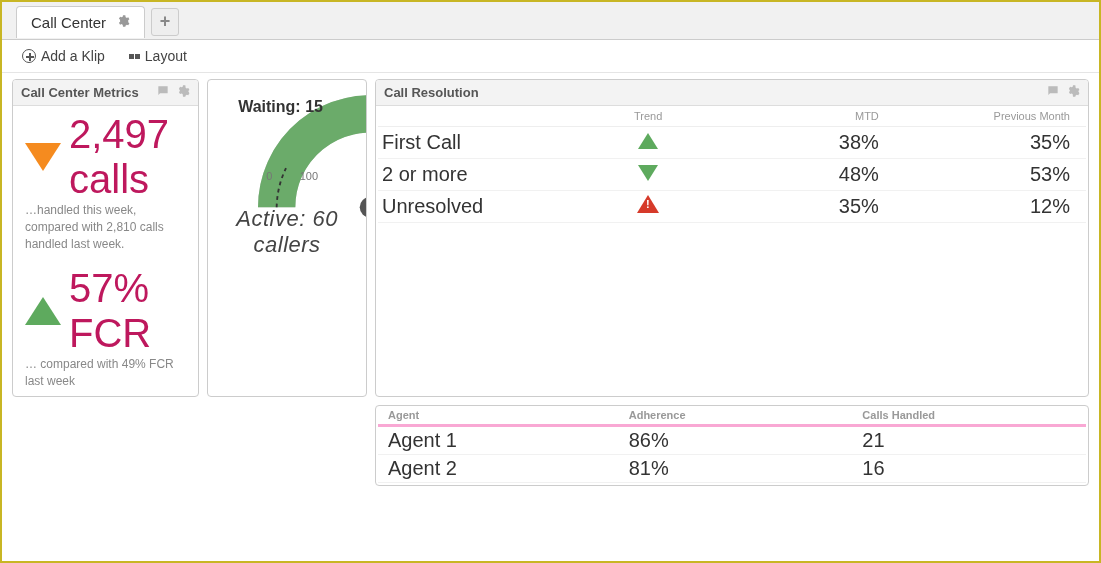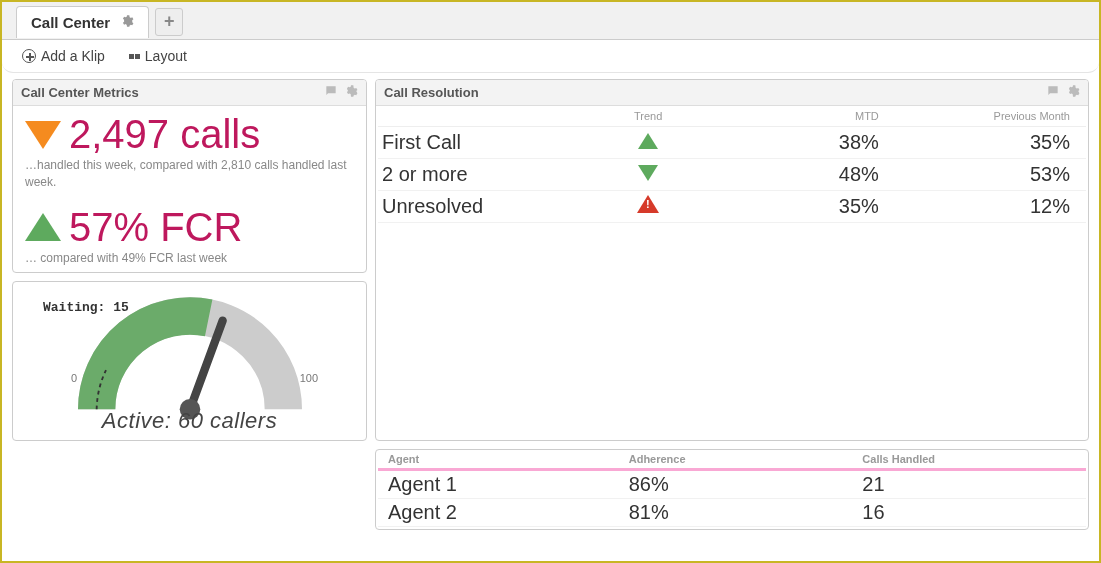--- a/index.html
+++ b/index.html
@@ -27,7 +27,7 @@
     border-bottom: none;
     padding: 7px 14px;
     font-size: 15px;
-    font-weight: bold;
+    font-weight: normal;
     color: #333;
     display: flex;
     align-items: center;

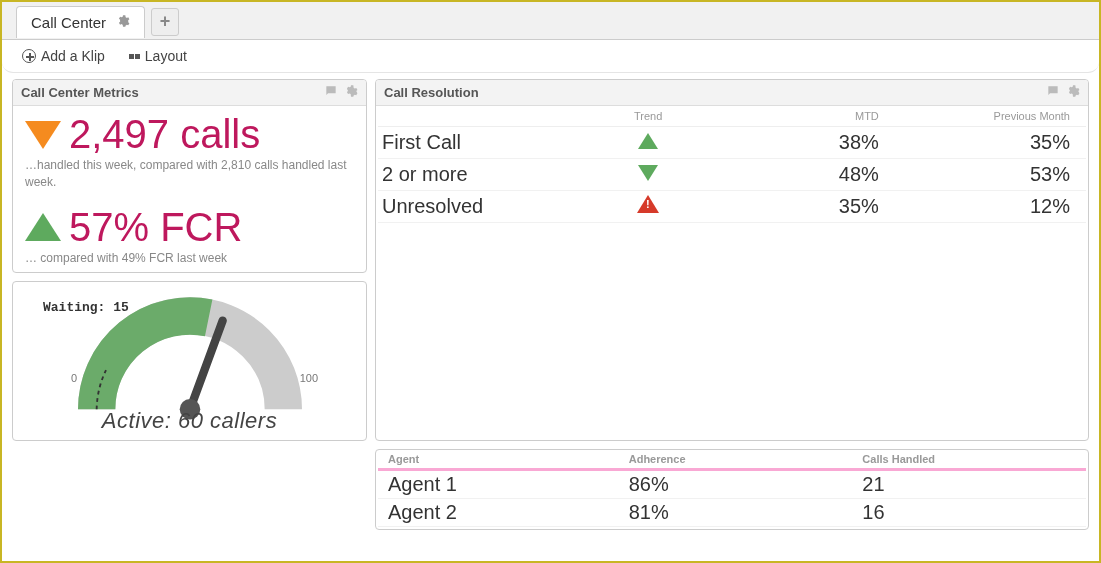--- a/index.html
+++ b/index.html
@@ -57,7 +57,6 @@
     color:#444;
     background:#fff;
     border-bottom:1px solid #e5e5e5;
-    border-radius:11px;
   }
   .toolbar a { color:#444; text-decoration:none; display:flex; align-items:center; gap:5px; cursor:pointer;}
   .plus-circle {

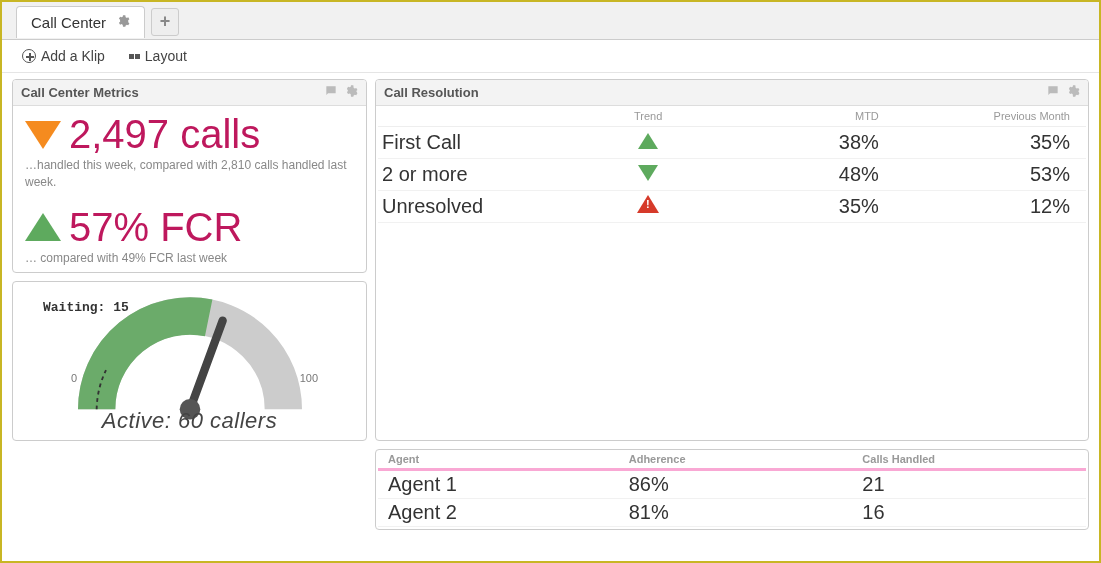--- a/index.html
+++ b/index.html
@@ -142,7 +142,7 @@
   .tick100 { position:absolute; right:48px; top:90px; font-size:11px; color:#777;}
   .active-label { font-size:22px; font-style:italic; color:#444; margin-top:6px; letter-spacing:.5px;}
 
-  .left-col { display:flex; flex-direction:column; gap:8px;}
+  .left-col { display:flex; flex-direction:row; gap:8px;}
 </style>
 </head>
 <body>

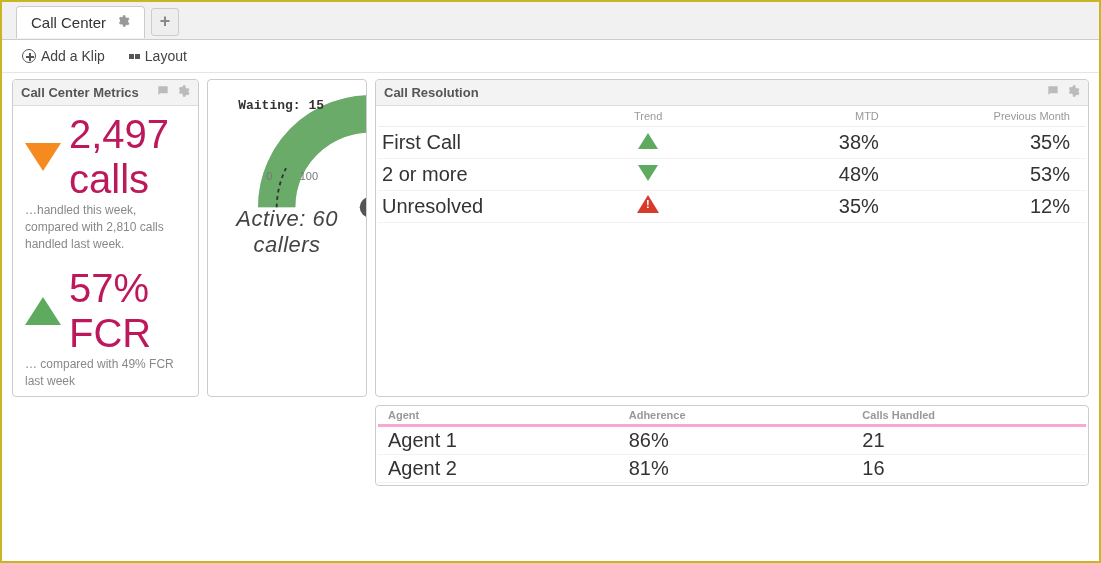--- a/index.html
+++ b/index.html
@@ -137,7 +137,7 @@
   
   .gauge-wrap { text-align:center; position:relative; padding-top:6px;}
   .gauge-wrap svg { margin-bottom:-30px;}
-  .waiting-label { position:absolute; left:30px; top:18px; font-size:13px; font-weight:bold; color:#333;font-family:Liberation Mono, monospace;}
+  .waiting-label { position:absolute; left:30px; top:18px; font-size:16px; font-weight:bold; color:#333;}
   .tick0 { position:absolute; left:58px; top:90px; font-size:11px; color:#777;}
   .tick100 { position:absolute; right:48px; top:90px; font-size:11px; color:#777;}
   .active-label { font-size:22px; font-style:italic; color:#444; margin-top:6px; letter-spacing:.5px;}

